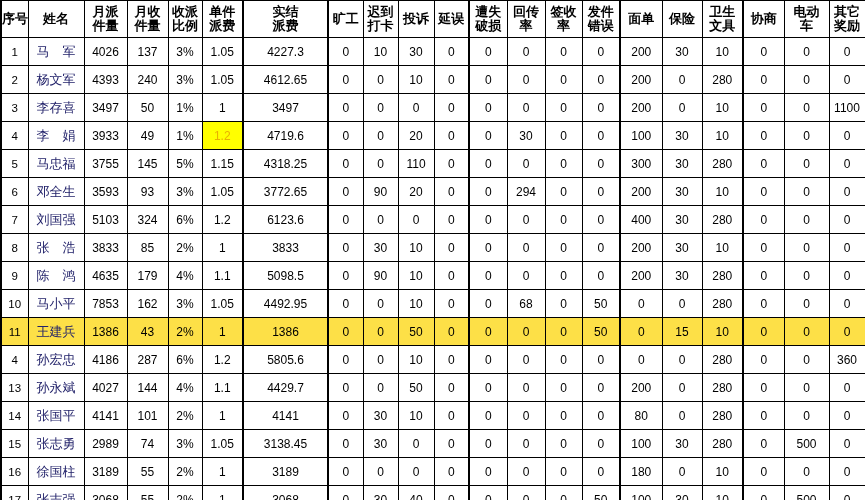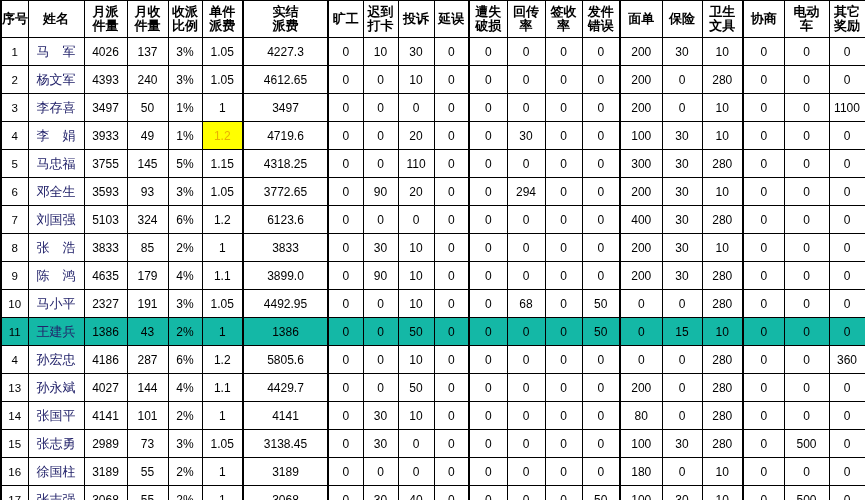--- a/index.html
+++ b/index.html
@@ -368,7 +368,7 @@
           <td>179</td>
           <td class="b">4%</td>
           <td class="tr-b">1.1</td>
-          <td class="b tr-b">3899.0</td>
+          <td class="b tr-b">5098.5</td>
           <td>0</td>
           <td>90</td>
           <td>10</td>

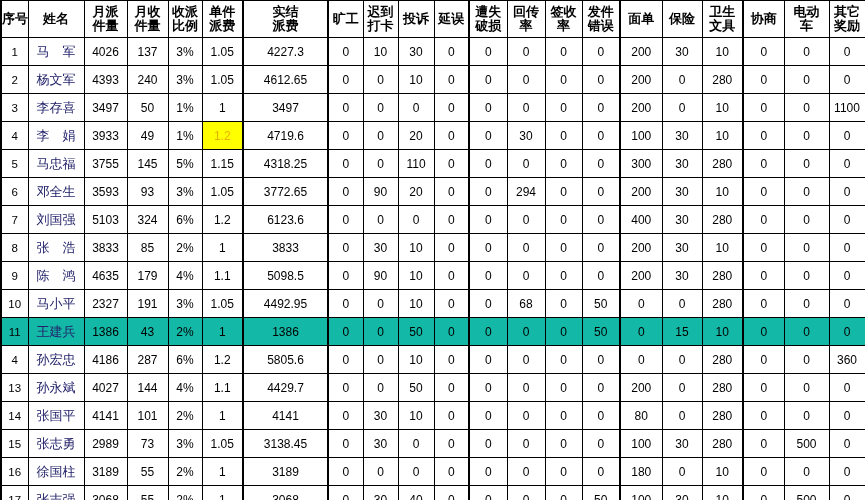--- a/index.html
+++ b/index.html
@@ -387,7 +387,7 @@
         <tr>
           <td class="idx tl">10</td>
           <td class="name"><span class="nm">马小平</span></td>
-          <td>2327</td>
+          <td>7853</td>
           <td>191</td>
           <td class="b">3%</td>
           <td class="tr-b">1.05</td>

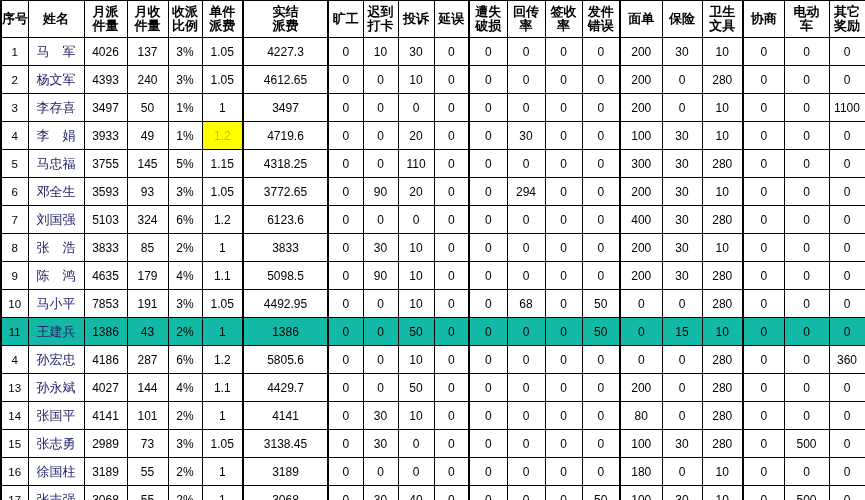--- a/index.html
+++ b/index.html
@@ -388,7 +388,7 @@
           <td class="idx tl">10</td>
           <td class="name"><span class="nm">马小平</span></td>
           <td>7853</td>
-          <td>191</td>
+          <td>162</td>
           <td class="b">3%</td>
           <td class="tr-b">1.05</td>
           <td class="b tr-b">4492.95</td>

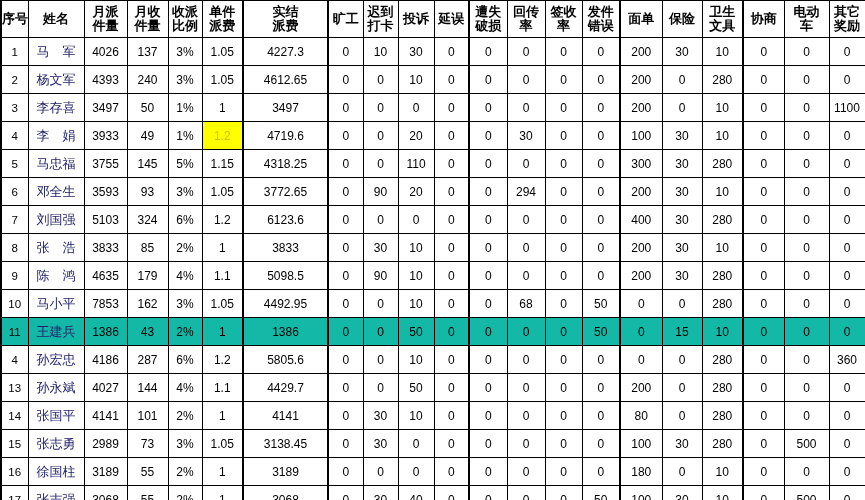--- a/index.html
+++ b/index.html
@@ -74,7 +74,7 @@
     color: #e8b000;
   }
   tbody tr.hl-row td {
-    background: #14b8a6;
+    background: #fde047;
   }
   
   .tl { border-left: 2px solid #000000; }

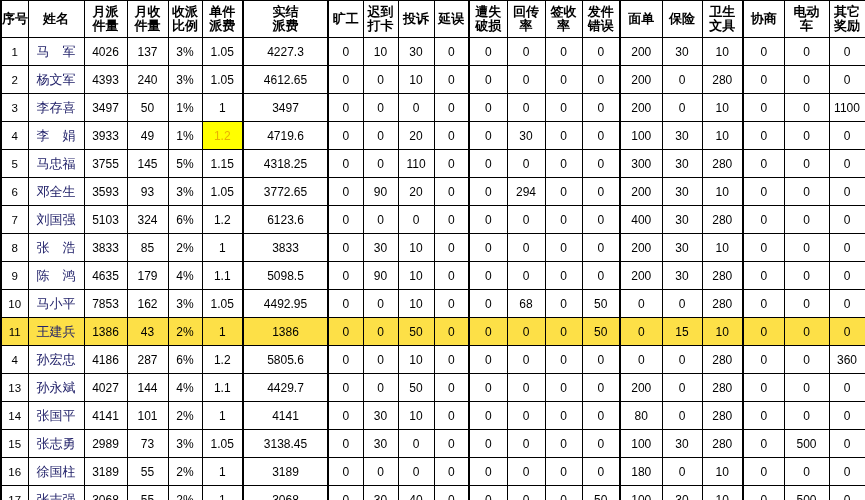--- a/index.html
+++ b/index.html
@@ -503,7 +503,7 @@
           <td class="idx tl">15</td>
           <td class="name"><span class="nm">张志勇</span></td>
           <td>2989</td>
-          <td>73</td>
+          <td>74</td>
           <td class="b">3%</td>
           <td class="tr-b">1.05</td>
           <td class="b tr-b">3138.45</td>

